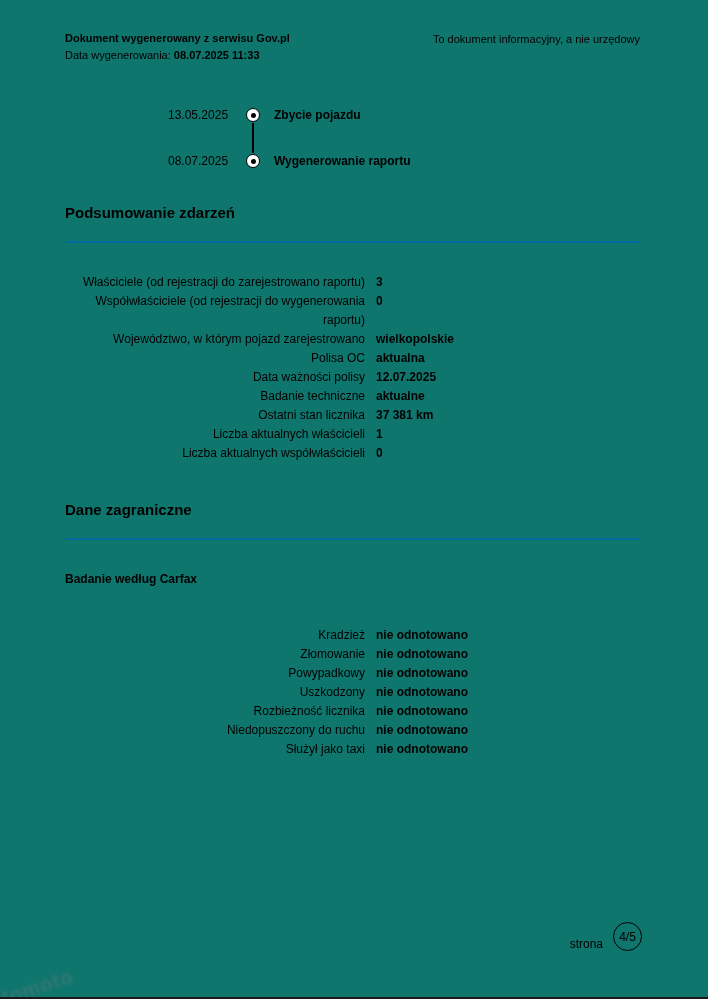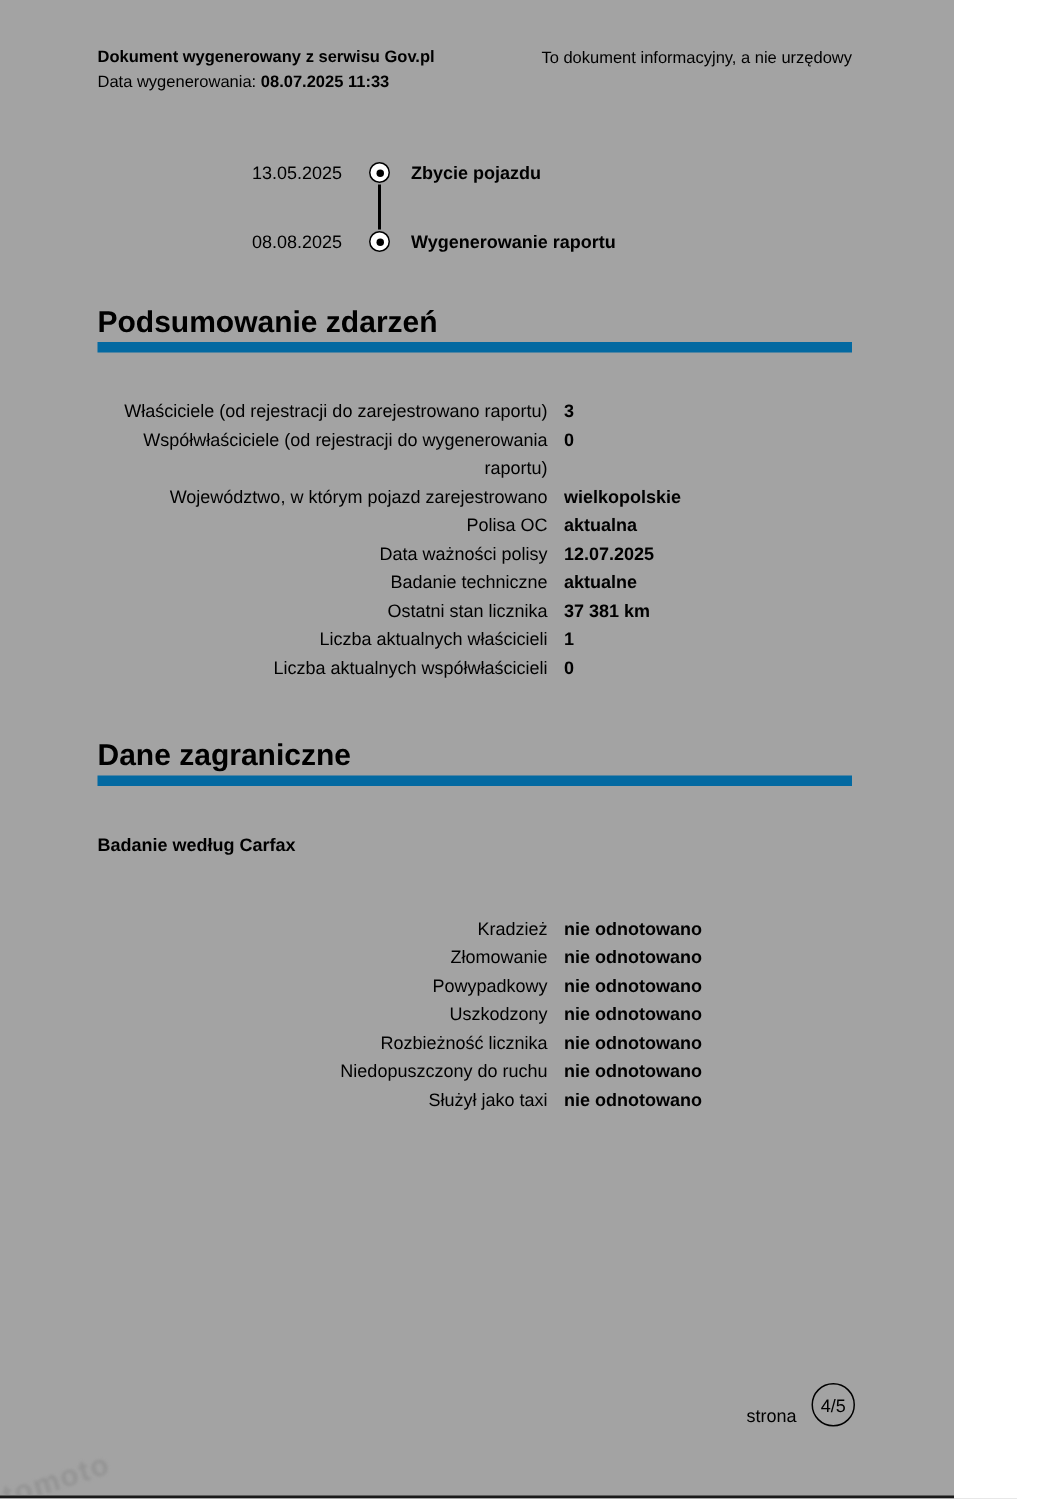--- a/index.html
+++ b/index.html
@@ -8,9 +8,9 @@
 
   .page {
     position: relative;
-    width: 636px;
+    width: 708px;
     height: 999px;
-    background: #a3a3a3;
+    background: #0f766e;
     overflow: hidden;
     border-bottom: 2px solid #1a1a1a;
     padding: 30px 68px 0 65px;

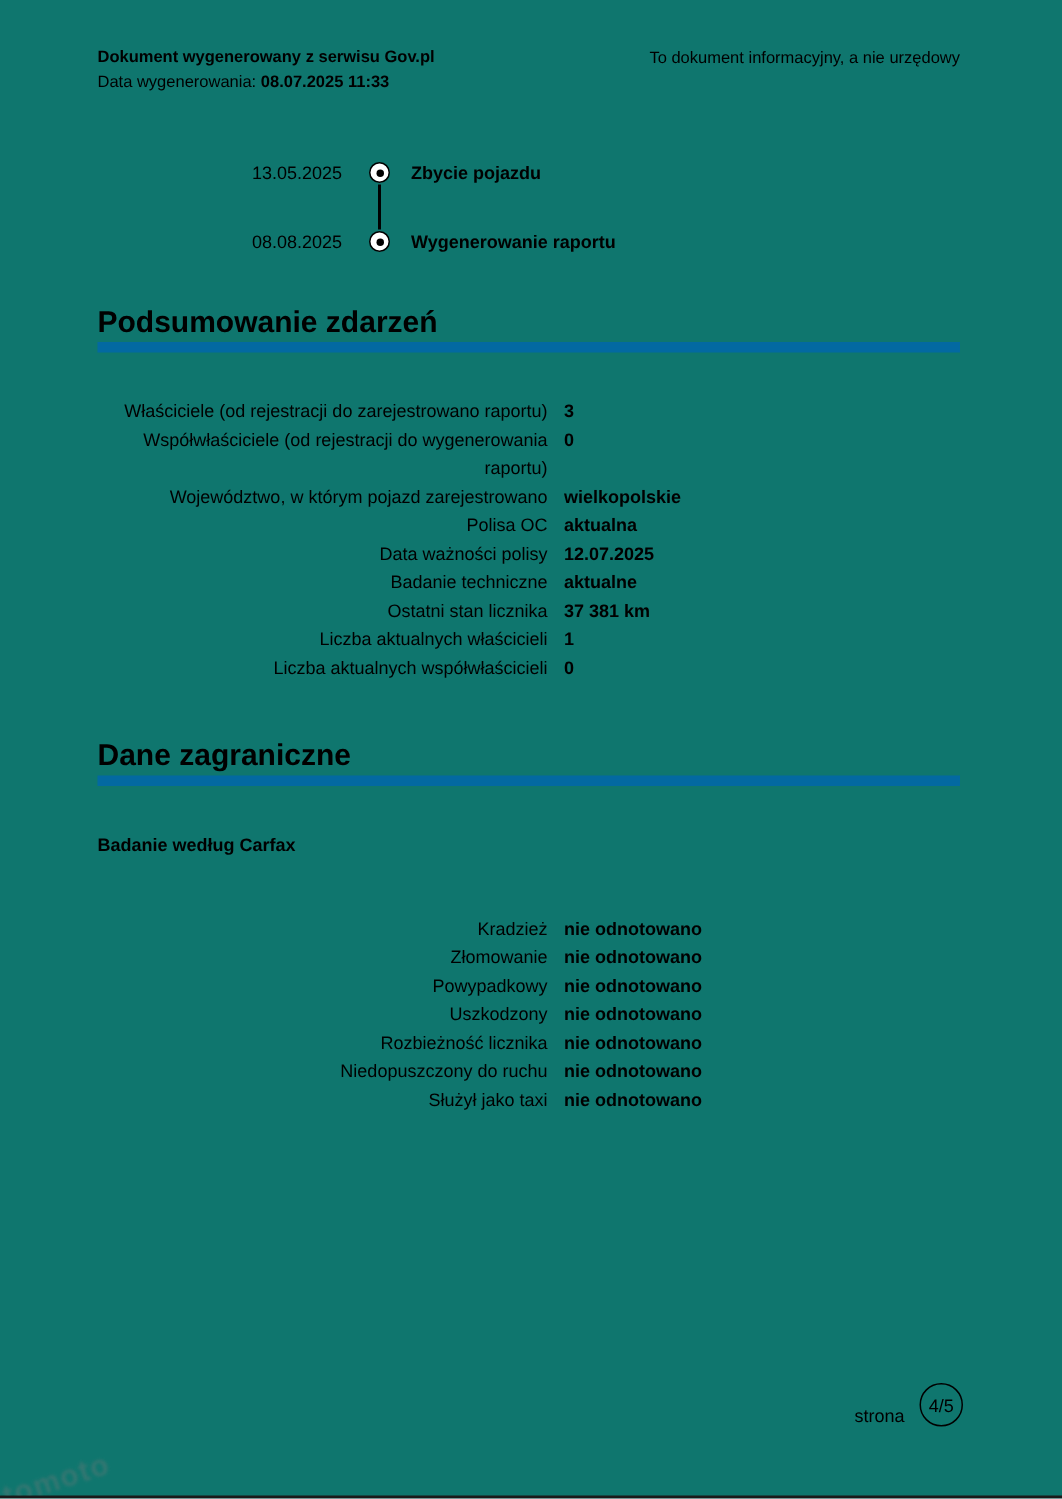--- a/index.html
+++ b/index.html
@@ -152,7 +152,7 @@
       <span class="tl-label">Zbycie pojazdu</span>
     </div>
     <div class="tl-event">
-      <span class="tl-date">08.08.2025</span>
+      <span class="tl-date">08.07.2025</span>
       <span class="tl-dot"></span>
       <span class="tl-label">Wygenerowanie raportu</span>
     </div>

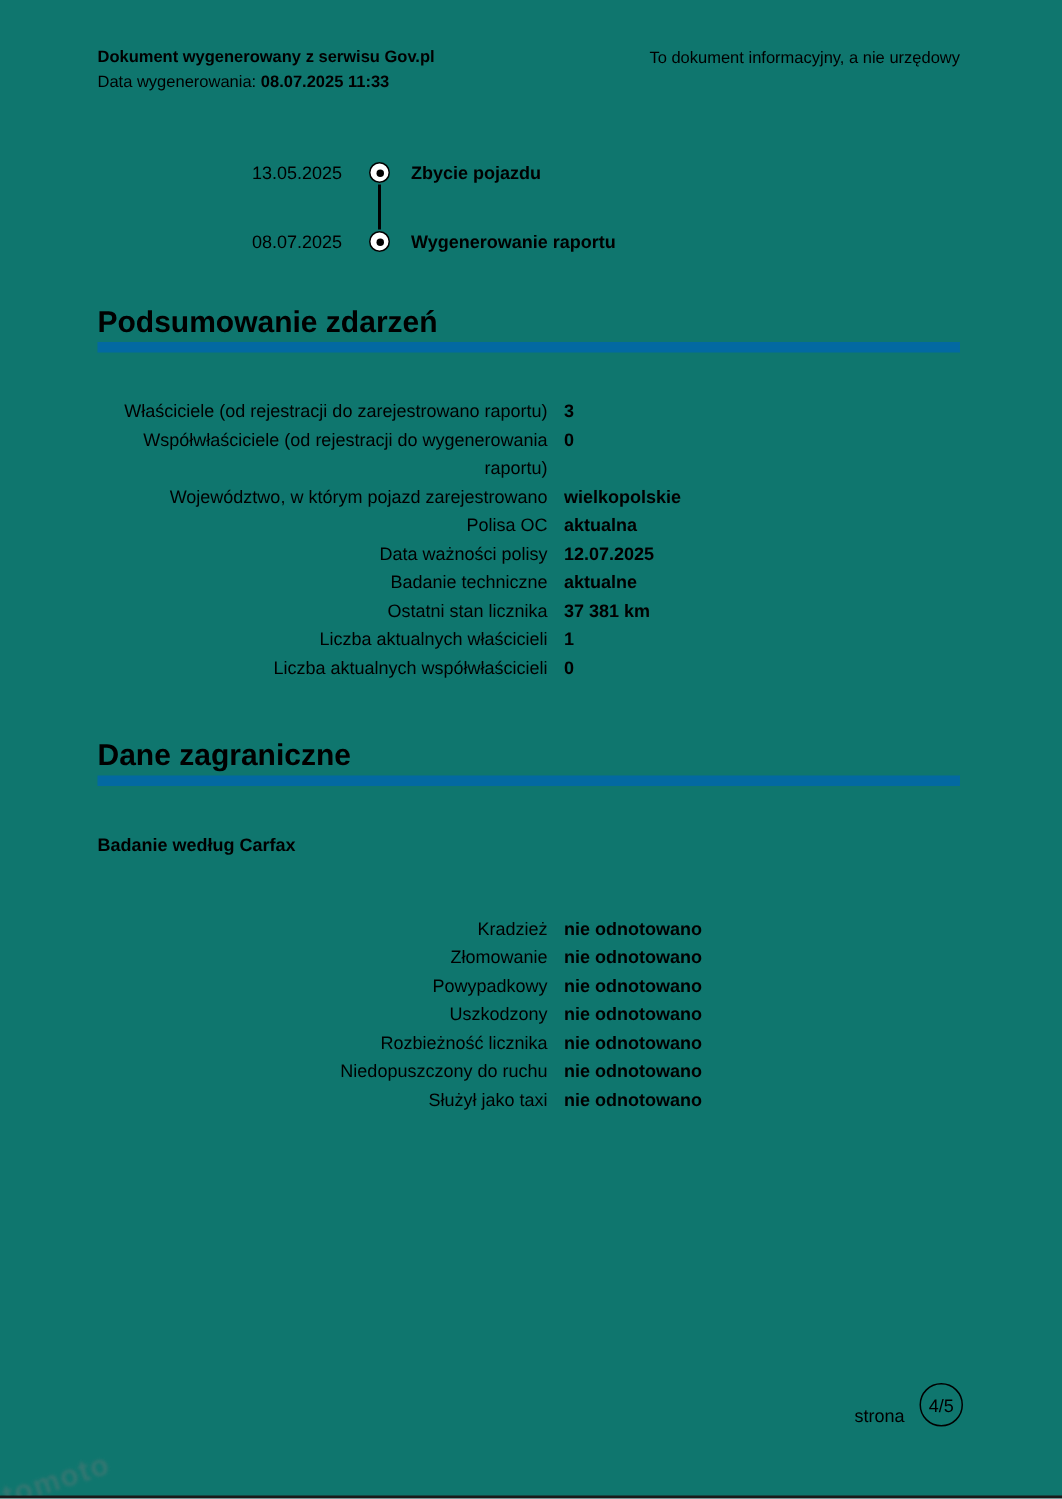--- a/index.html
+++ b/index.html
@@ -69,10 +69,10 @@
 
   
   .section-title {
-    font-size: 20px;
+    font-size: 15px;
     font-weight: 700;
-    padding-bottom: 1px;
-    border-bottom: 7px solid #0369a1;
+    padding-bottom: 20px;
+    border-bottom: 2px solid #0369a1;
   }
   .section-summary { margin-top: 34px; }
   .section-foreign { margin-top: 38px; }

